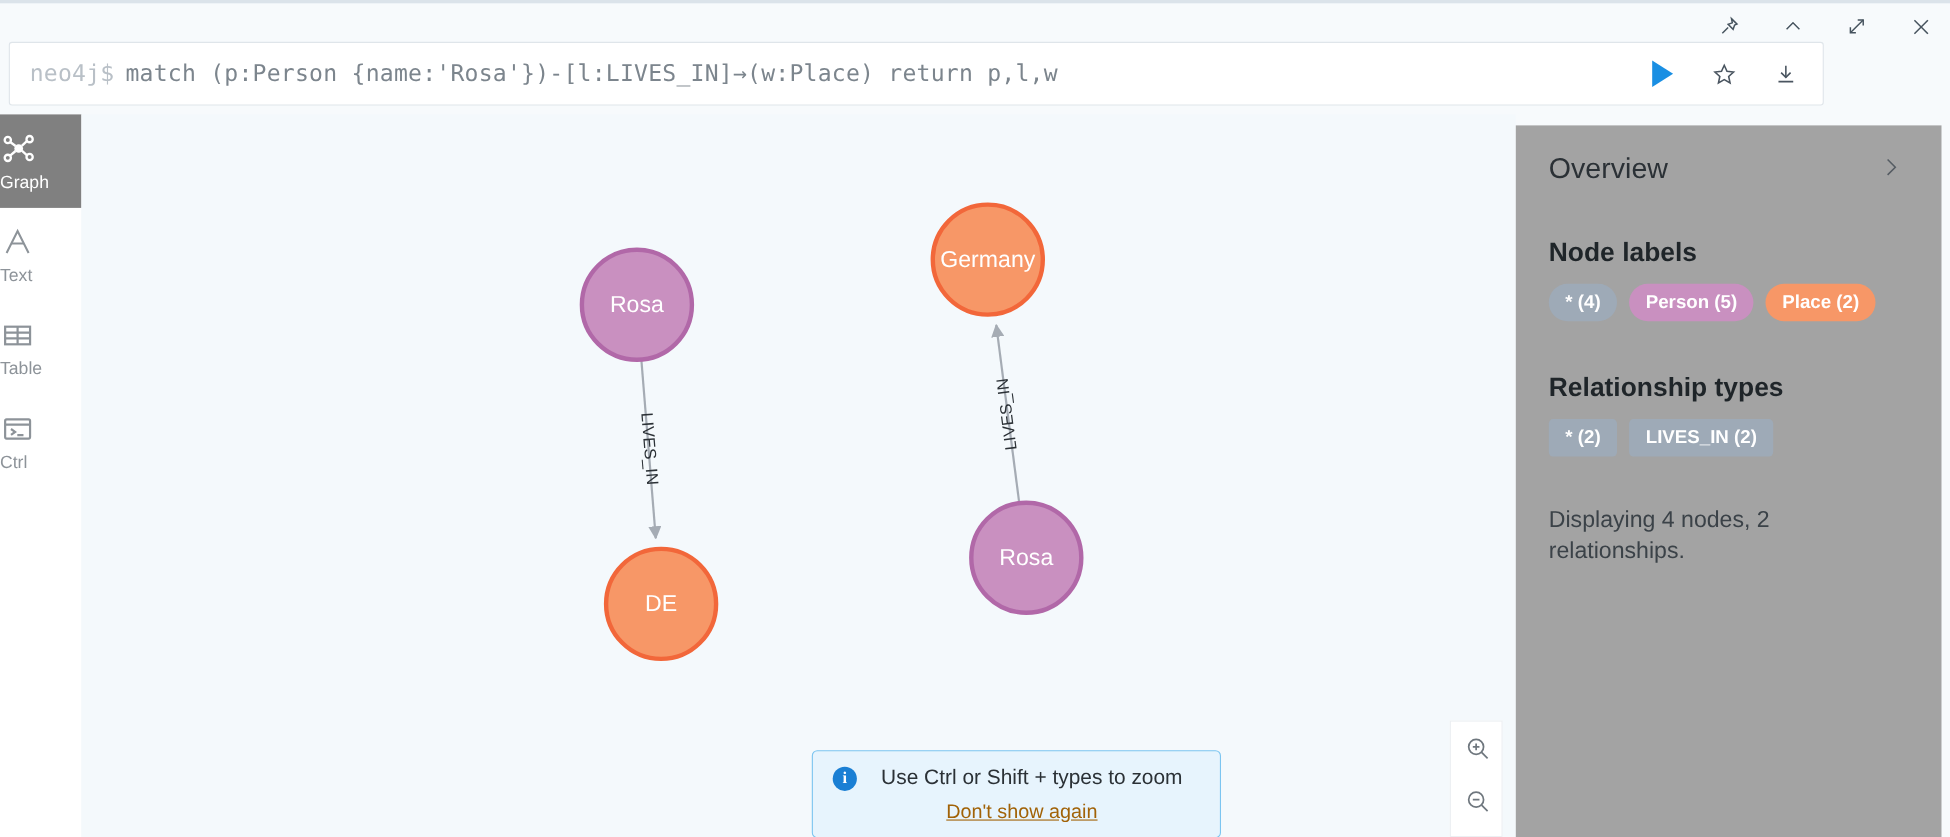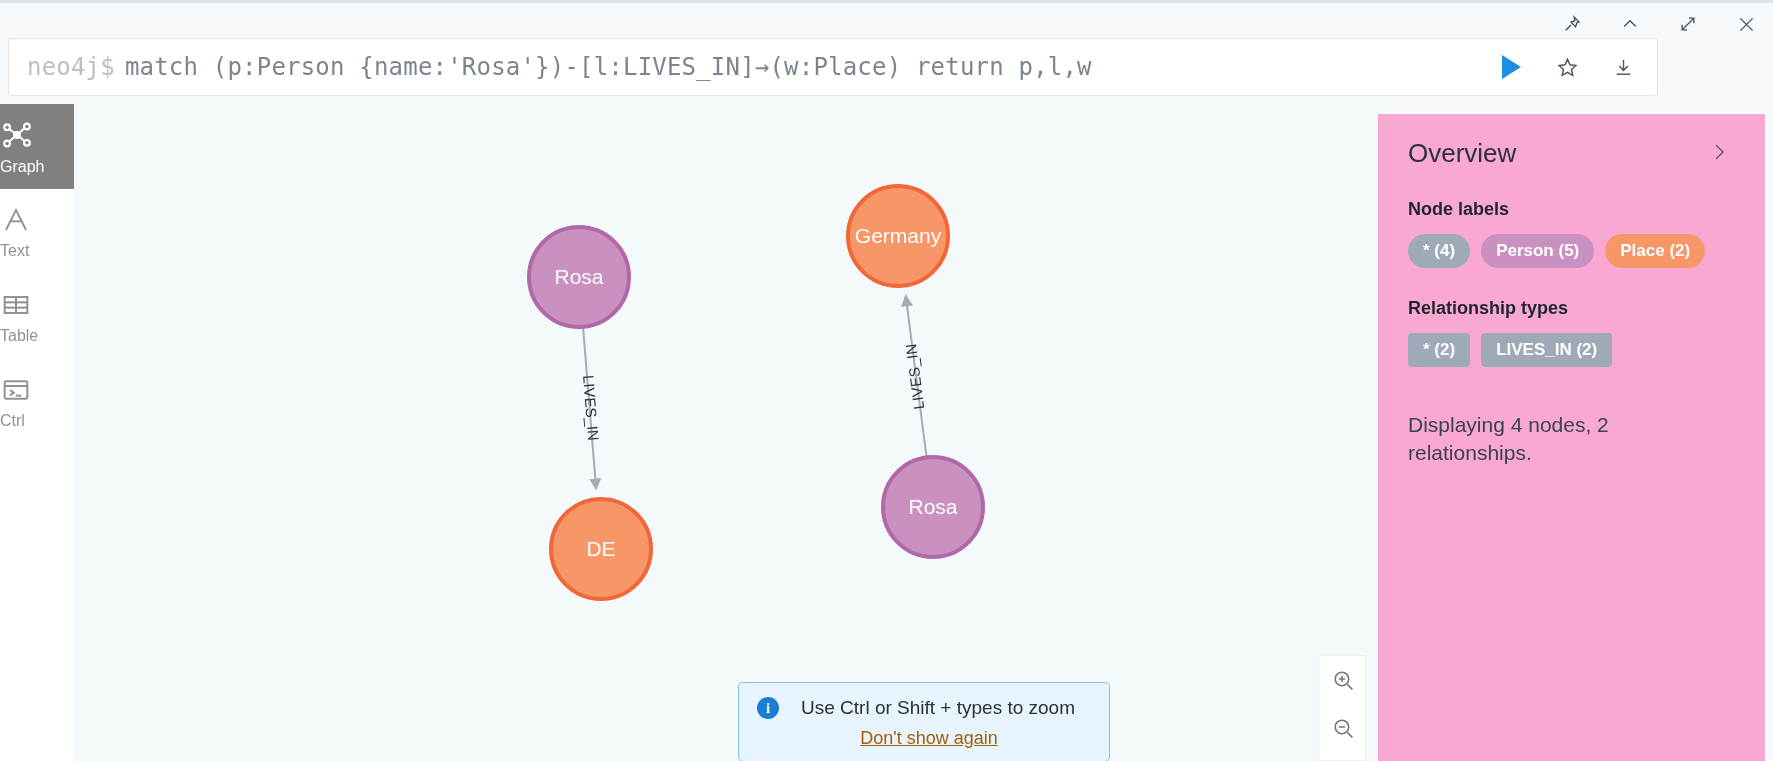--- a/index.html
+++ b/index.html
@@ -38,7 +38,7 @@
     flex: 1; display: flex; align-items: flex-end; gap: 0;
     padding-left: 18px; white-space: nowrap; overflow: hidden;
     font-family: "DejaVu Sans Mono", monospace;
-    font-size: 24px; letter-spacing: .2px;
+    font-size: 21px; letter-spacing: .2px;
   }
   .prompt { color: #b9c0c7; }
   .cypher { color: #7c858d; margin-left: 10px; }

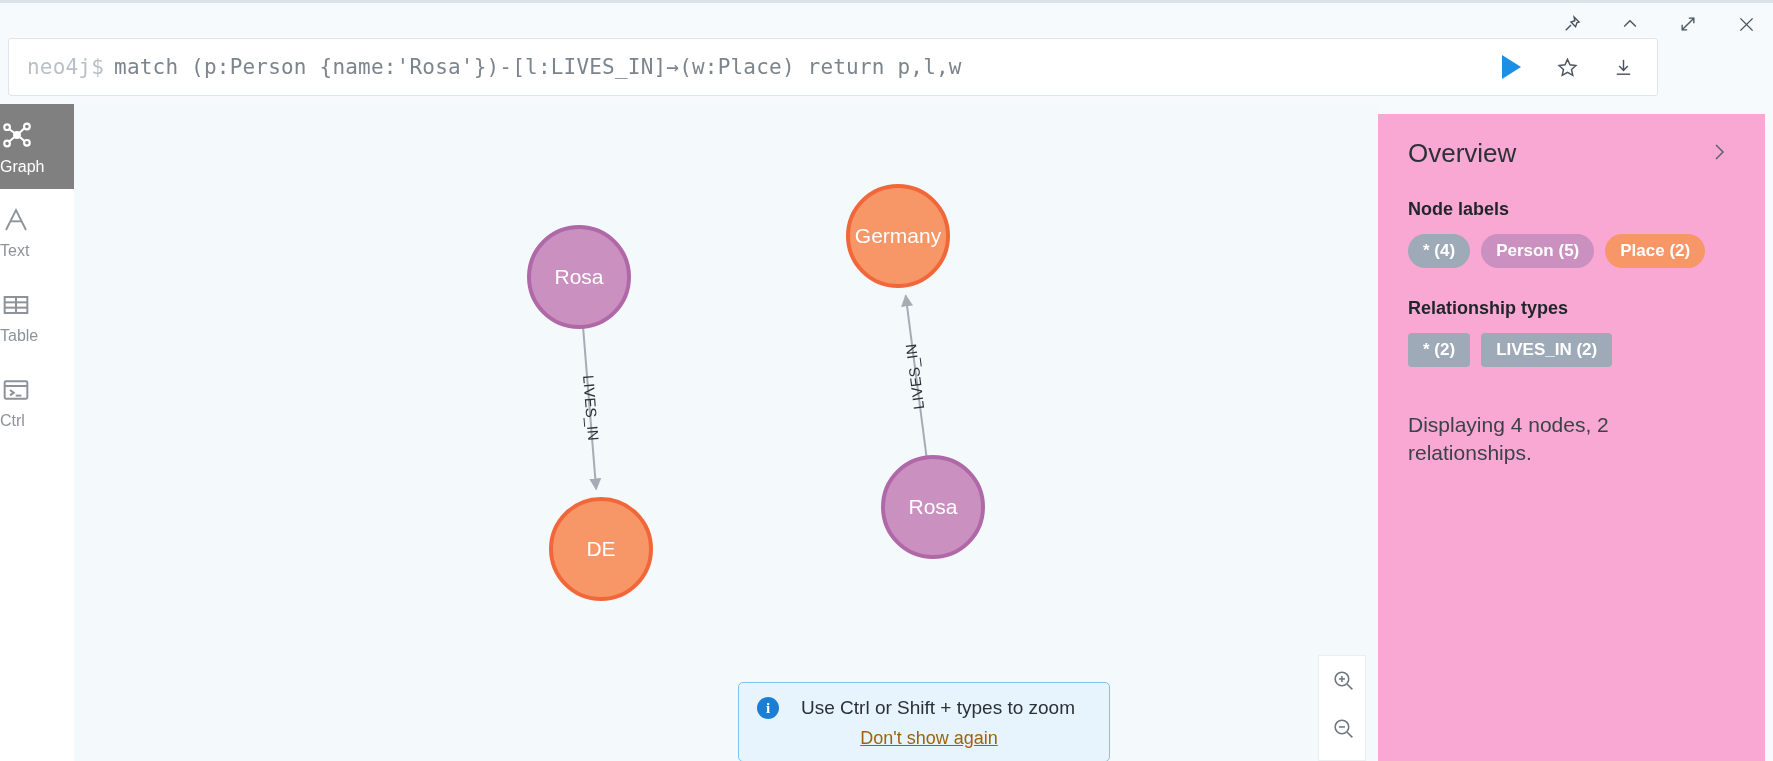--- a/index.html
+++ b/index.html
@@ -121,7 +121,7 @@
   
   .overview {
     position: absolute; left: 1378px; top: 114px; width: 387px; height: 647px;
-    background: #f9a8d4; padding: 24px 30px 0 30px;
+    background: #a3a3a3; padding: 24px 30px 0 30px;
   }
   .ov-head { display: flex; align-items: flex-start; justify-content: space-between; }
   .ov-title { font-size: 26px; color: #2b3136; font-weight: 400; }

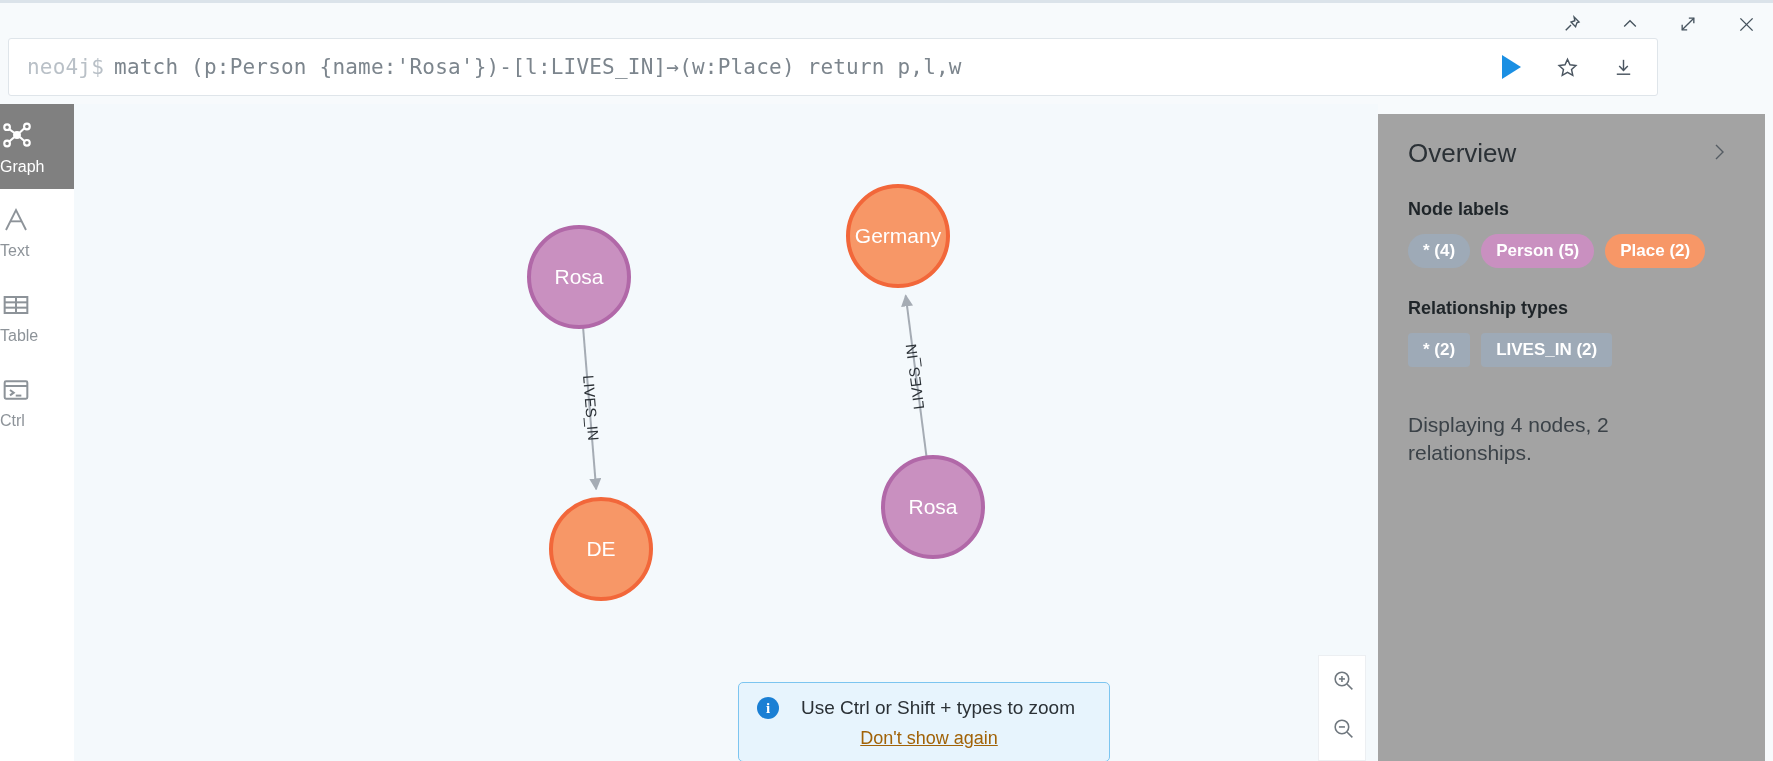--- a/index.html
+++ b/index.html
@@ -129,8 +129,8 @@
   .ov-collapse svg { display: block; }
 
   .ov-section-title {
-    font-size: 18px; font-weight: bold; color: #1f2529;
-    margin-top: 30px; margin-bottom: 14px;
+    font-size: 24px; font-weight: bold; color: #1f2529;
+    margin-top: 47px; margin-bottom: 14px;
   }
   .chip-row { display: flex; flex-wrap: wrap; gap: 11px; }
   .chip {

